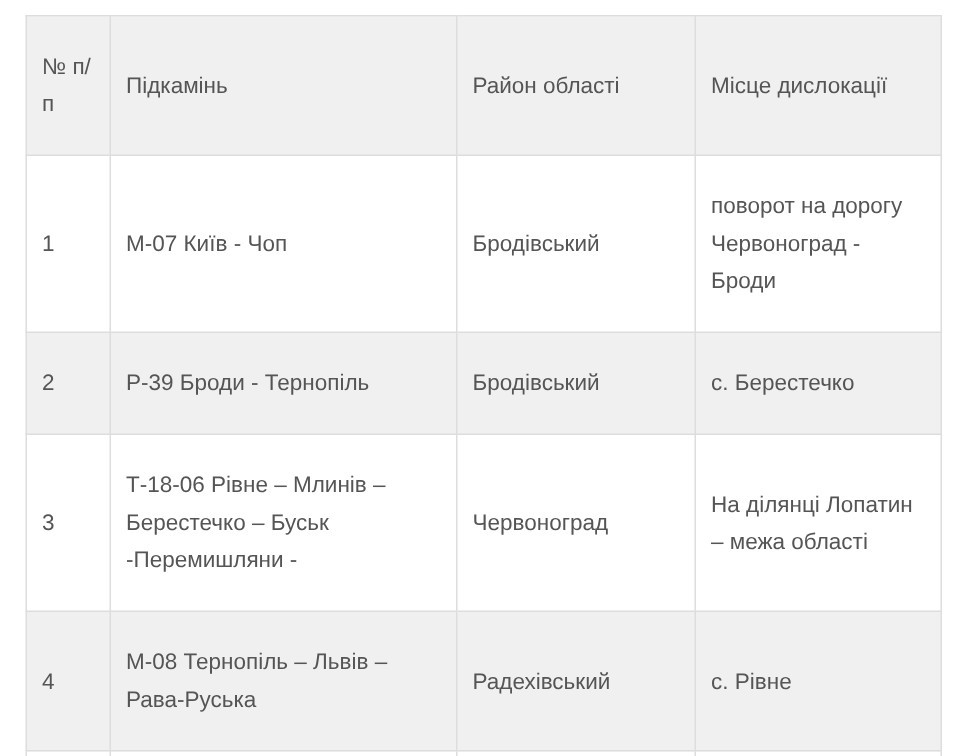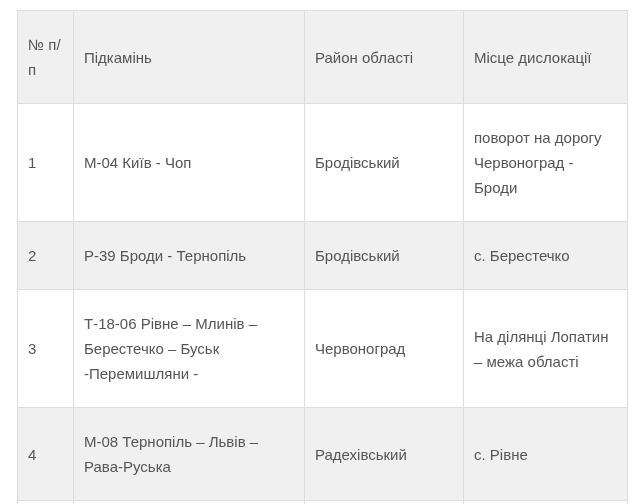--- a/index.html
+++ b/index.html
@@ -77,7 +77,7 @@
     <tbody>
         <tr>
           <td>1</td>
-          <td>М-04 Київ - Чоп</td>
+          <td>М-07 Київ - Чоп</td>
           <td>Бродівський</td>
           <td>поворот на дорогу Червоноград - Броди</td>
         </tr>

